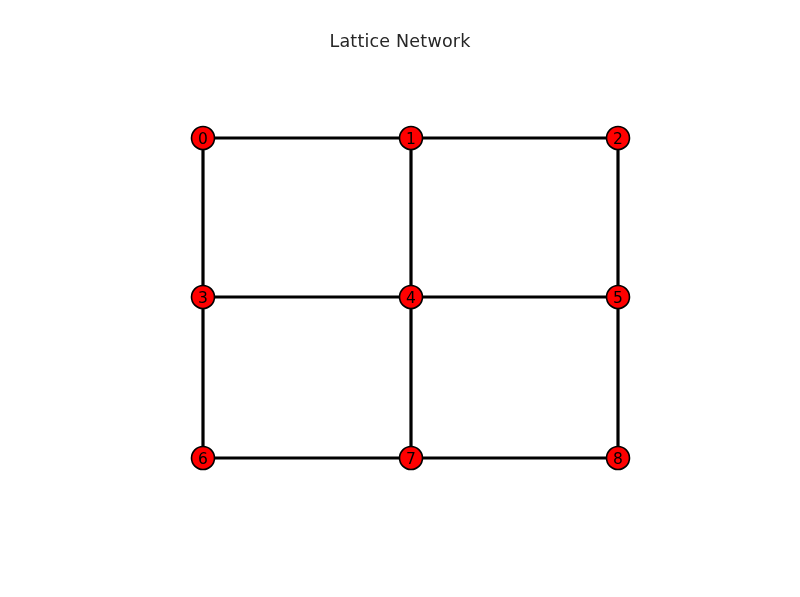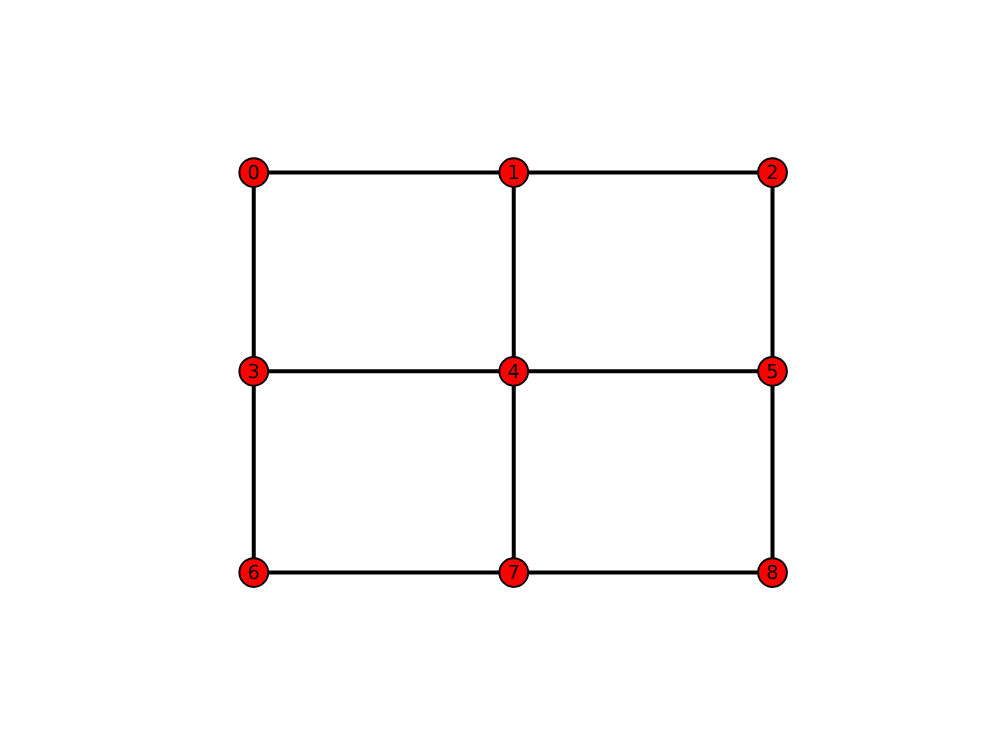--- a/index.html
+++ b/index.html
@@ -63,6 +63,7 @@
 
 <div id="figure">
 
+  <div id="chart-title">Lattice Network</div>
 
   <svg id="graph-svg" viewBox="0 0 800 597">
     <g id="edge-layer">

